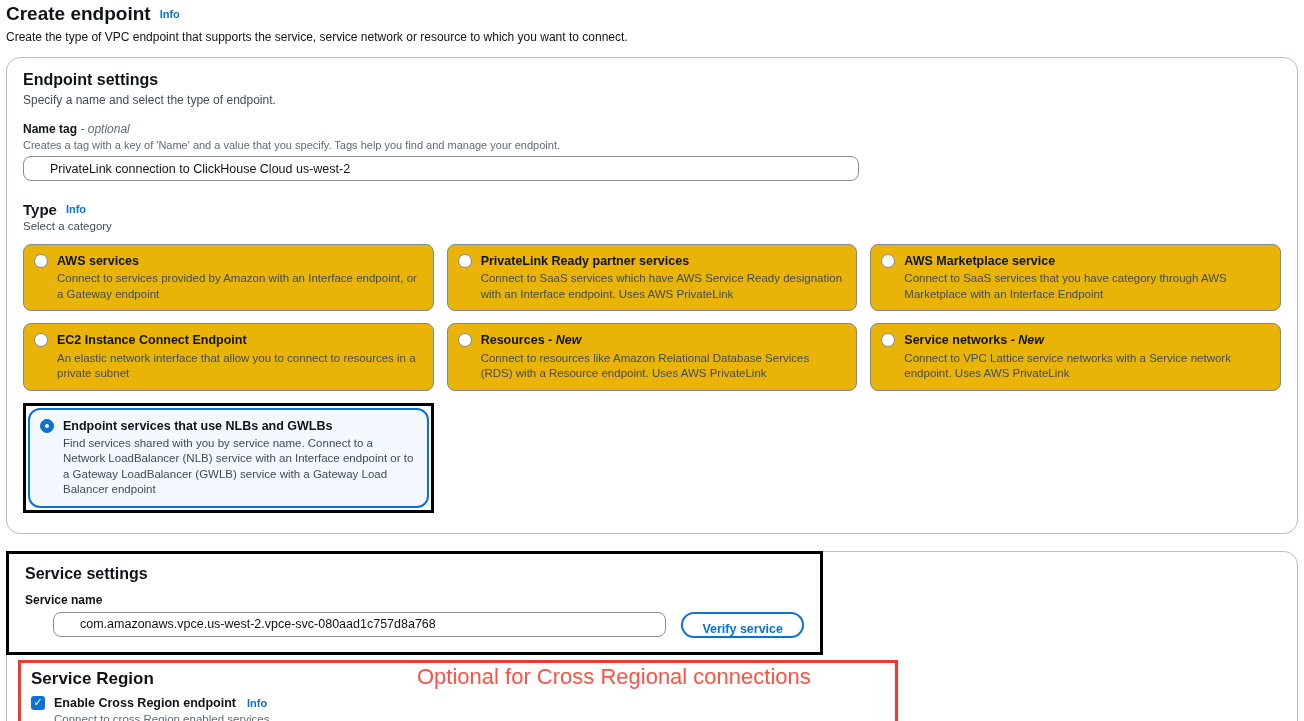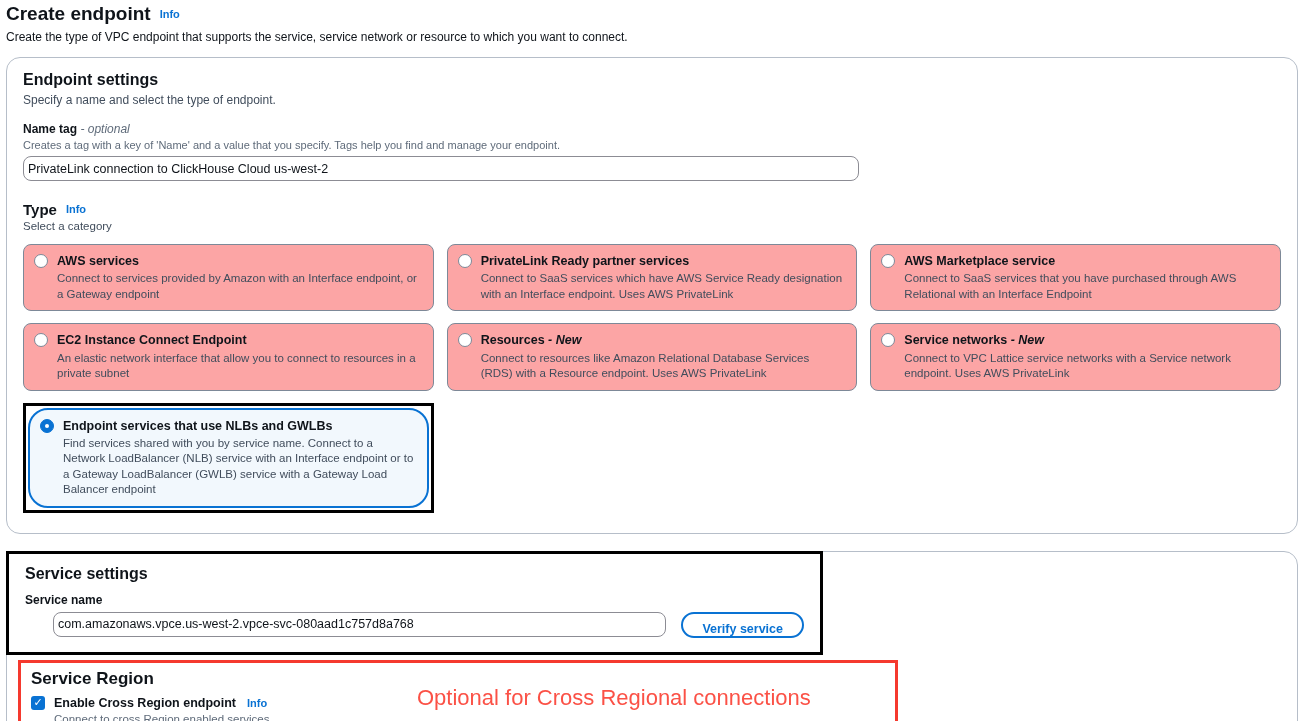--- a/index.html
+++ b/index.html
@@ -44,7 +44,7 @@
   .constraint{font-size:11px;color:var(--muted);margin-top:3px;}
 
   .text-input{
-    display:block;width:836px;height:25px;margin-top:5px;padding:2px 4px;
+    display:block;width:836px;height:25px;margin-top:5px;padding:2px 26px;
     border:1px solid var(--input-border);border-radius:8px;
     font-size:12.5px;font-family:inherit;color:var(--ink);background:#fff;
   }

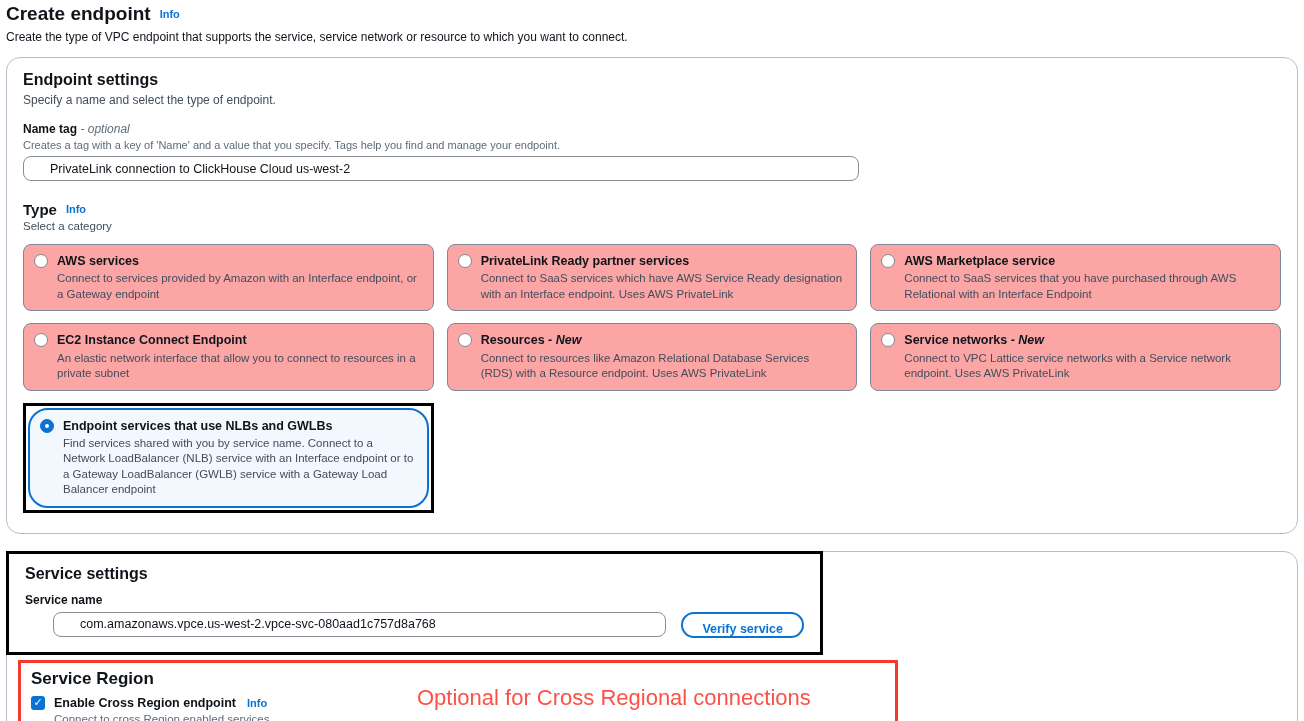--- a/index.html
+++ b/index.html
@@ -55,7 +55,7 @@
   
   .tiles{display:grid;grid-template-columns:repeat(3,1fr);column-gap:13px;row-gap:12px;margin-top:12px;}
   .tile{
-    border:1px solid var(--tile-border);border-radius:8px;background:#fca5a5;
+    border:1px solid var(--tile-border);border-radius:8px;background:#eab308;
     padding:8px 12px 8px 10px;display:flex;gap:9px;align-items:flex-start;cursor:pointer;
   }
   .tile-title{font-size:12.5px;font-weight:700;line-height:1.3;}

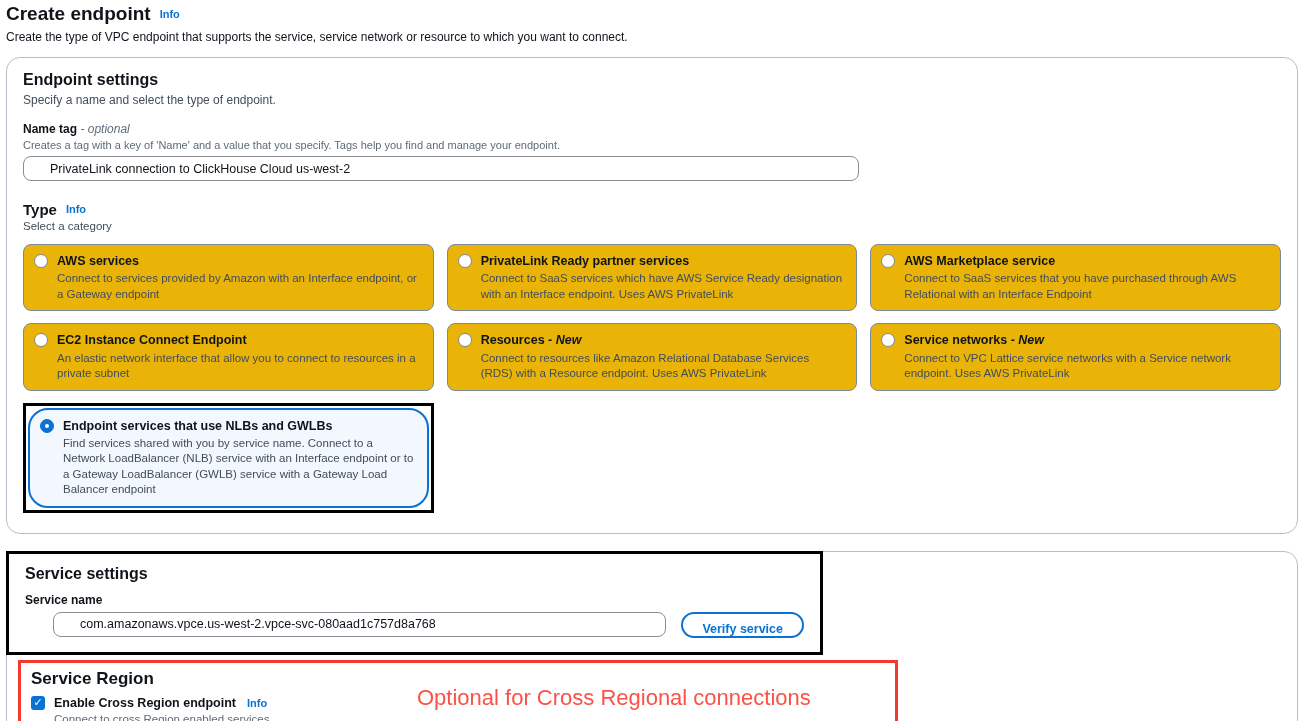--- a/index.html
+++ b/index.html
@@ -146,7 +146,7 @@
         <span class="radio"></span>
         <div>
           <div class="tile-title">AWS Marketplace service</div>
-          <div class="tile-desc">Connect to SaaS services that you have purchased through AWS Relational with an Interface Endpoint</div>
+          <div class="tile-desc">Connect to SaaS services that you have category through AWS Marketplace with an Interface Endpoint</div>
         </div>
       </div>
 

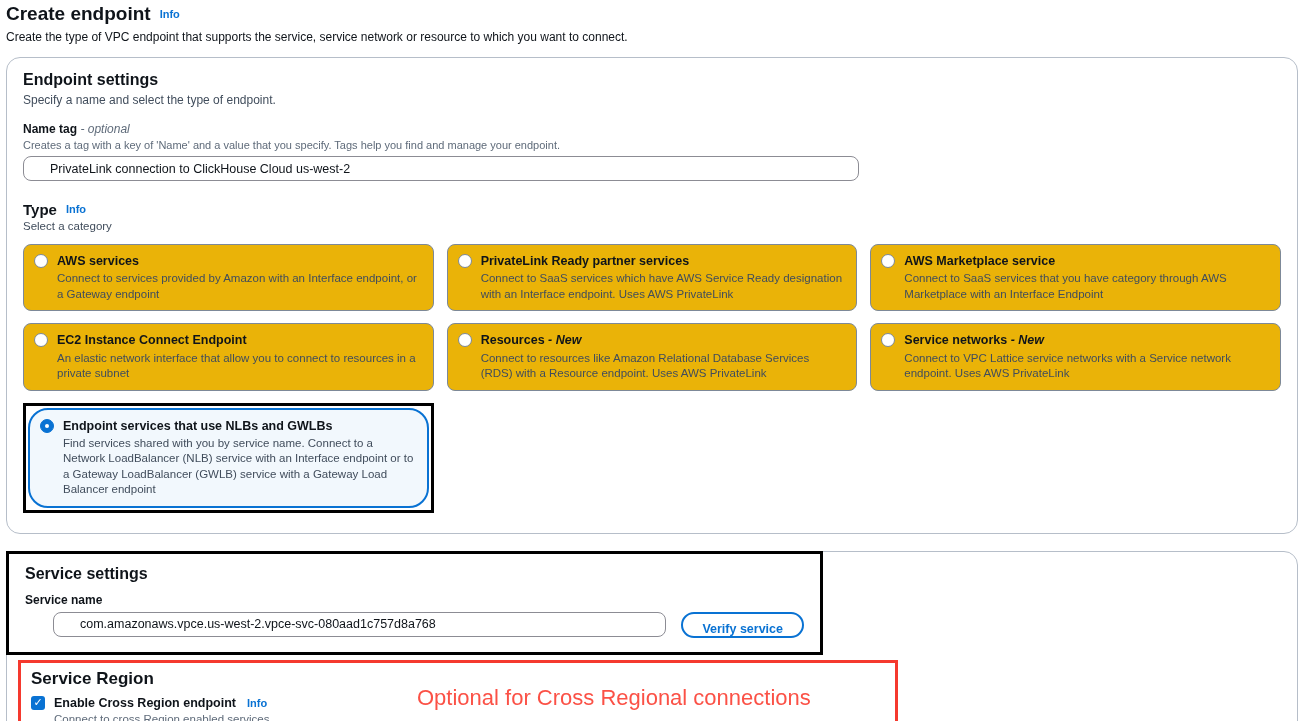--- a/index.html
+++ b/index.html
@@ -65,7 +65,7 @@
   .radio.checked{background:var(--link);border-color:var(--link);}
   .radio.checked::after{content:"";position:absolute;left:4px;top:4px;width:4px;height:4px;border-radius:50%;background:#fff;}
   .selected-wrap{grid-column:1;border:3px solid #000;padding:2px;}
-  .selected-wrap .tile{border:2px solid var(--link);background:var(--sel-bg);border-radius:20px;}
+  .selected-wrap .tile{border:2px solid var(--link);background:var(--sel-bg);border-radius:12px;}
 
   
   .black-box{

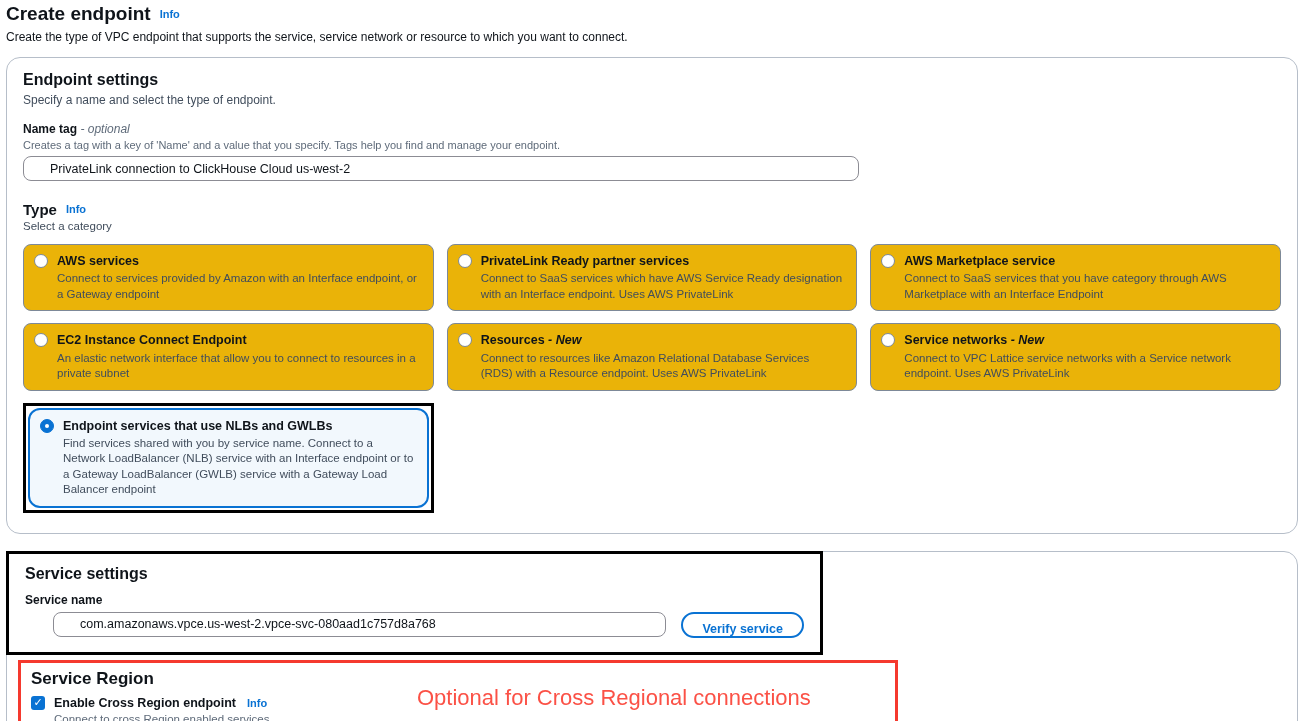--- a/index.html
+++ b/index.html
@@ -94,7 +94,7 @@
   .cb-label{font-size:12.5px;font-weight:700;}
   .cb-desc{font-size:11.5px;color:var(--muted);margin:3px 0 0 23px;}
   .annotation-text{
-    position:absolute;left:396px;top:22px;white-space:nowrap;
+    position:absolute;left:396px;top:1px;white-space:nowrap;
     font-size:22px;color:var(--anno-red-text);
   }
 </style>

